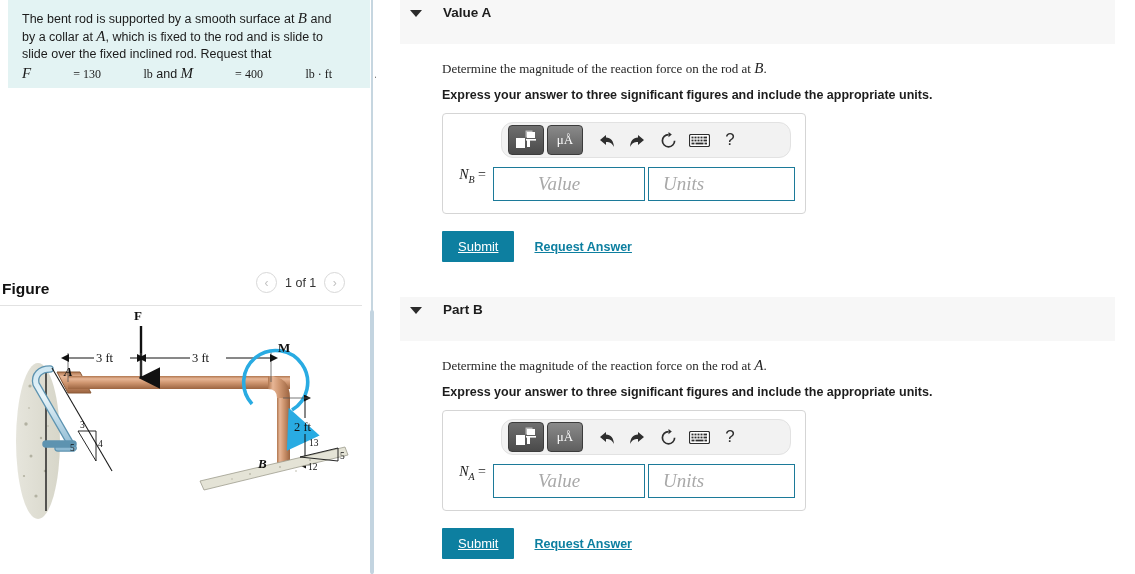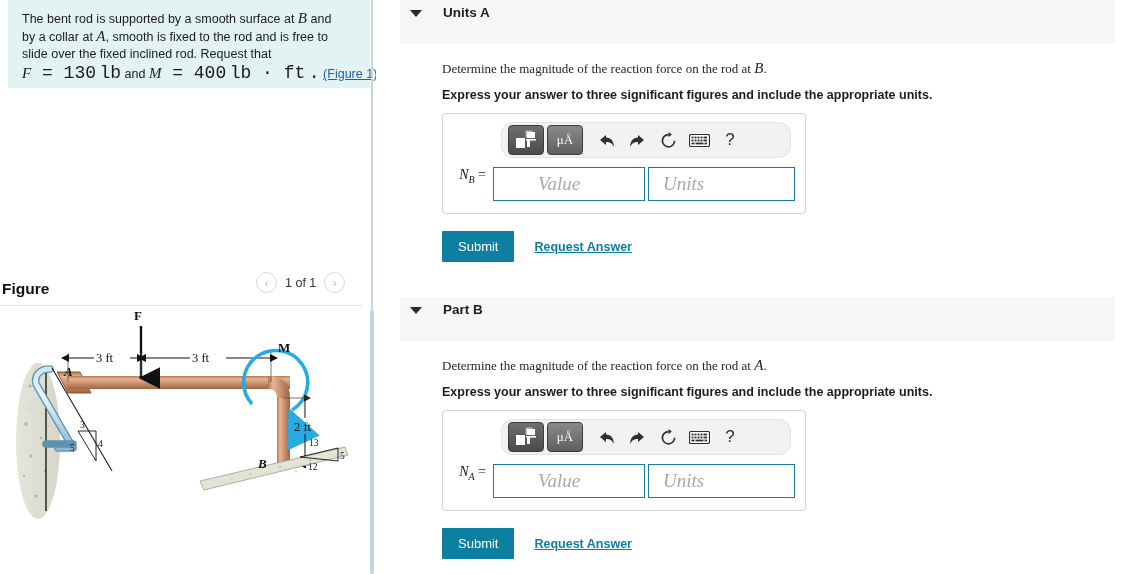--- a/index.html
+++ b/index.html
@@ -464,7 +464,7 @@
     <div class="part-block">
       <div class="part-header">
         <div class="caret"></div>
-        <div class="part-title">Units A</div>
+        <div class="part-title">Value A</div>
       </div>
 
       <div class="q-text" style="margin-top:16px;">

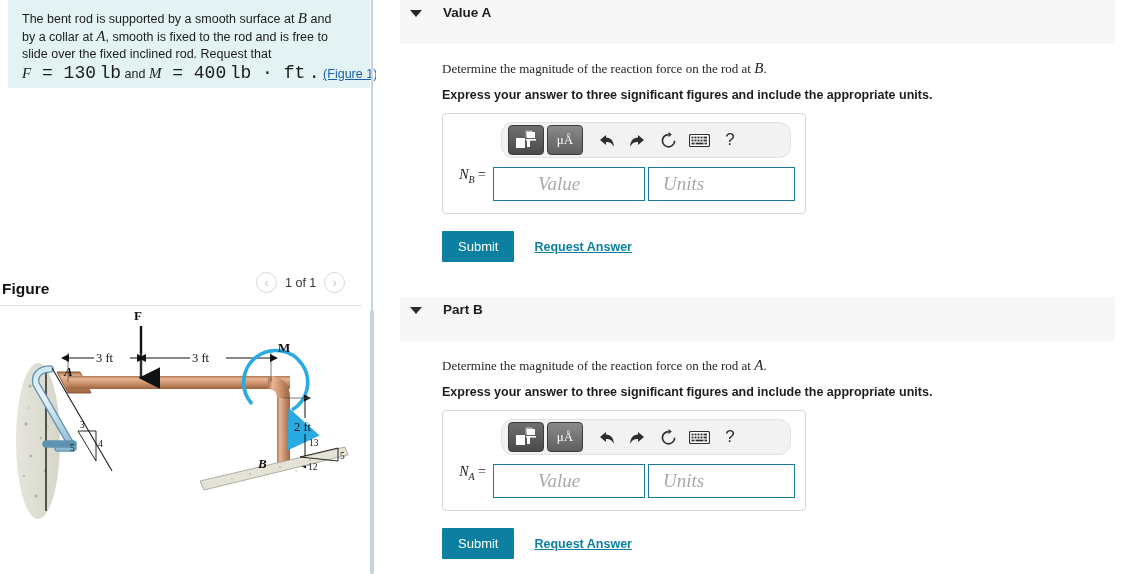--- a/index.html
+++ b/index.html
@@ -293,7 +293,7 @@
         <span>The bent rod is supported by a smooth surface at </span><span class="mvar">B</span><span> and</span>
       </div>
       <div class="stmt-line">
-        <span>by a collar at </span><span class="mvar">A</span><span>, smooth is fixed to the rod and is free to</span>
+        <span>by a collar at </span><span class="mvar">A</span><span>, which is fixed to the rod and is slide to</span>
       </div>
       <div class="stmt-line">
         <span>slide over the fixed inclined rod. Request that</span>

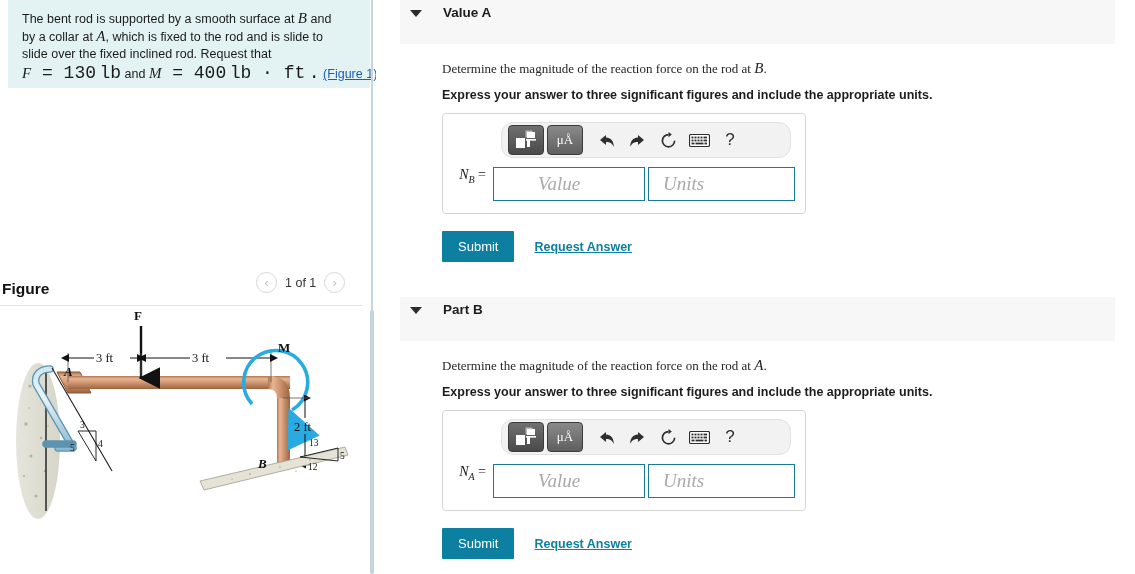--- a/index.html
+++ b/index.html
@@ -45,8 +45,9 @@
     font-size: 15px;
   }
   .mnum {
-    font-family: Liberation Mono, monospace;
-    font-size: 18px;
+    font-family: Liberation Serif, serif;
+    font-size: 12px;
+    margin-left: 39px;
   }
   .fig-link {
     color: #1b5faa;

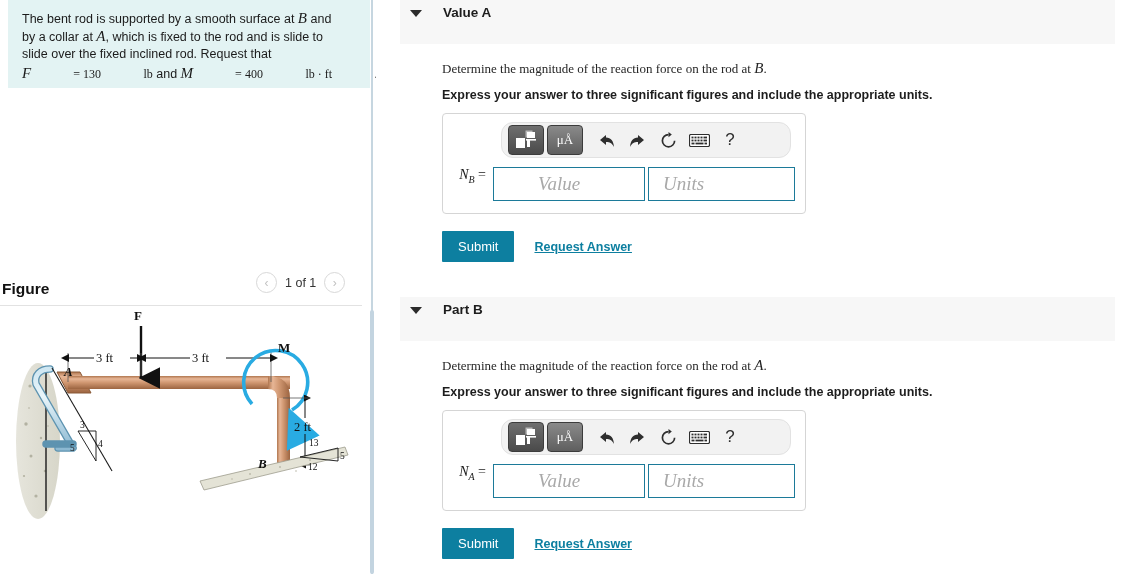--- a/index.html
+++ b/index.html
@@ -273,6 +273,7 @@
     padding: 8px 16px;
     cursor: pointer;
     border-radius: 1px;
+    text-decoration: underline;
   }
   .req-link {
     color: #0d7fa0;

